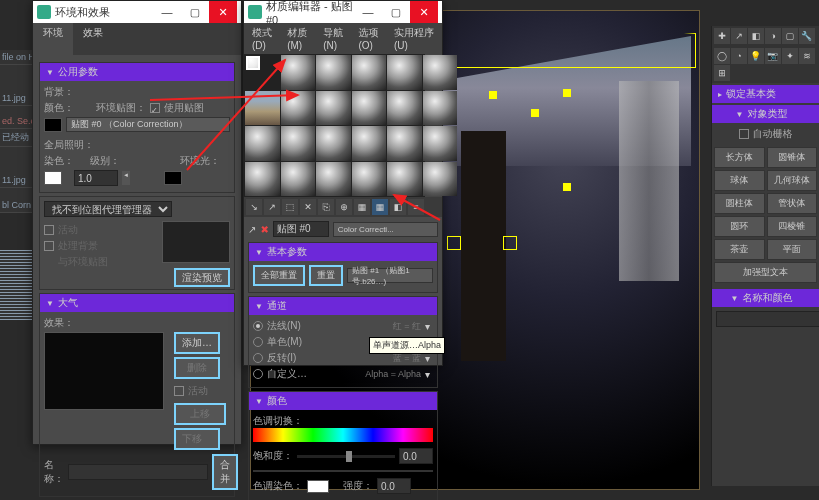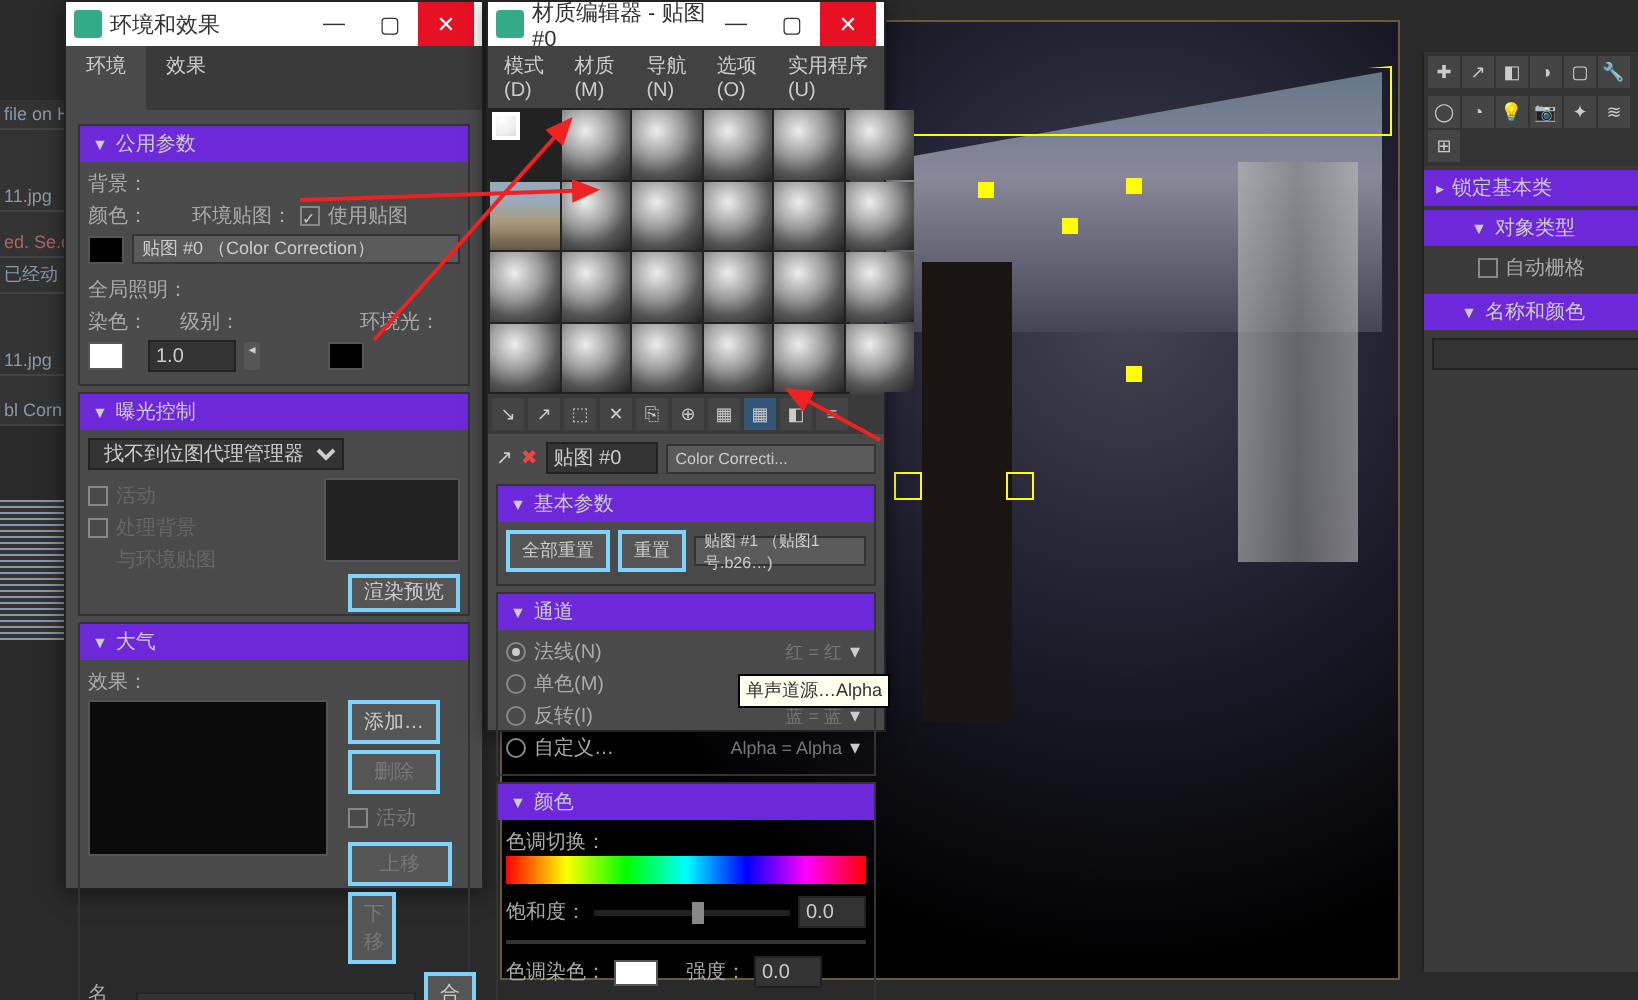--- a/index.html
+++ b/index.html
@@ -338,6 +338,19 @@
       <span class="chk"></span>
       <span class="lbl">自动栅格</span>
     </div>
+  <div class="rgrid">
+    <div class="rbtn">长方体</div>
+    <div class="rbtn">圆锥体</div>
+    <div class="rbtn">球体</div>
+    <div class="rbtn">几何球体</div>
+    <div class="rbtn">圆柱体</div>
+    <div class="rbtn">管状体</div>
+    <div class="rbtn">圆环</div>
+    <div class="rbtn">四棱锥</div>
+    <div class="rbtn">茶壶</div>
+    <div class="rbtn">平面</div>
+    <div class="rbtn" style="grid-column:1/3">加强型文本</div>
+  </div>
   <div class="sect-h o" style="margin:4px 0;justify-content:center">名称和颜色</div>
   <div class="row" style="padding:0 4px">
     <input class="inp" style="flex: 1 1 0%;">

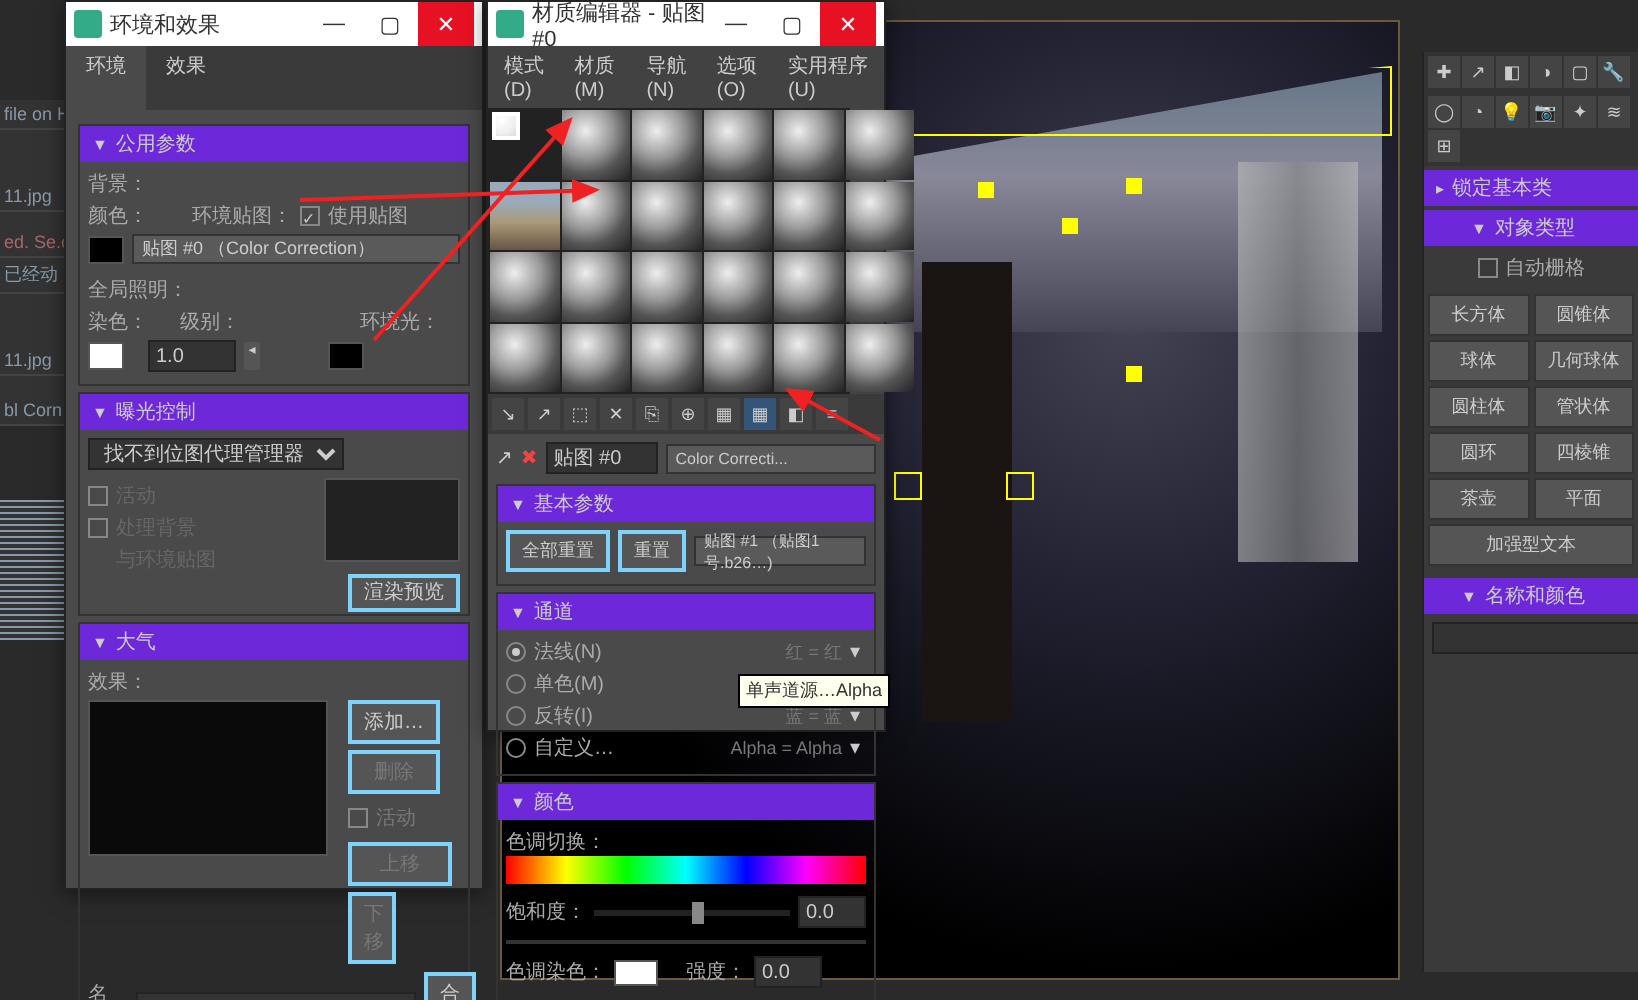--- a/index.html
+++ b/index.html
@@ -126,7 +126,6 @@
     </div>
 
     <div class="sect">
-      <div class="sect-h o">曝光控制</div>
       <select class="sel" style="width:128px">
         <option>找不到位图代理管理器</option>
       </select>

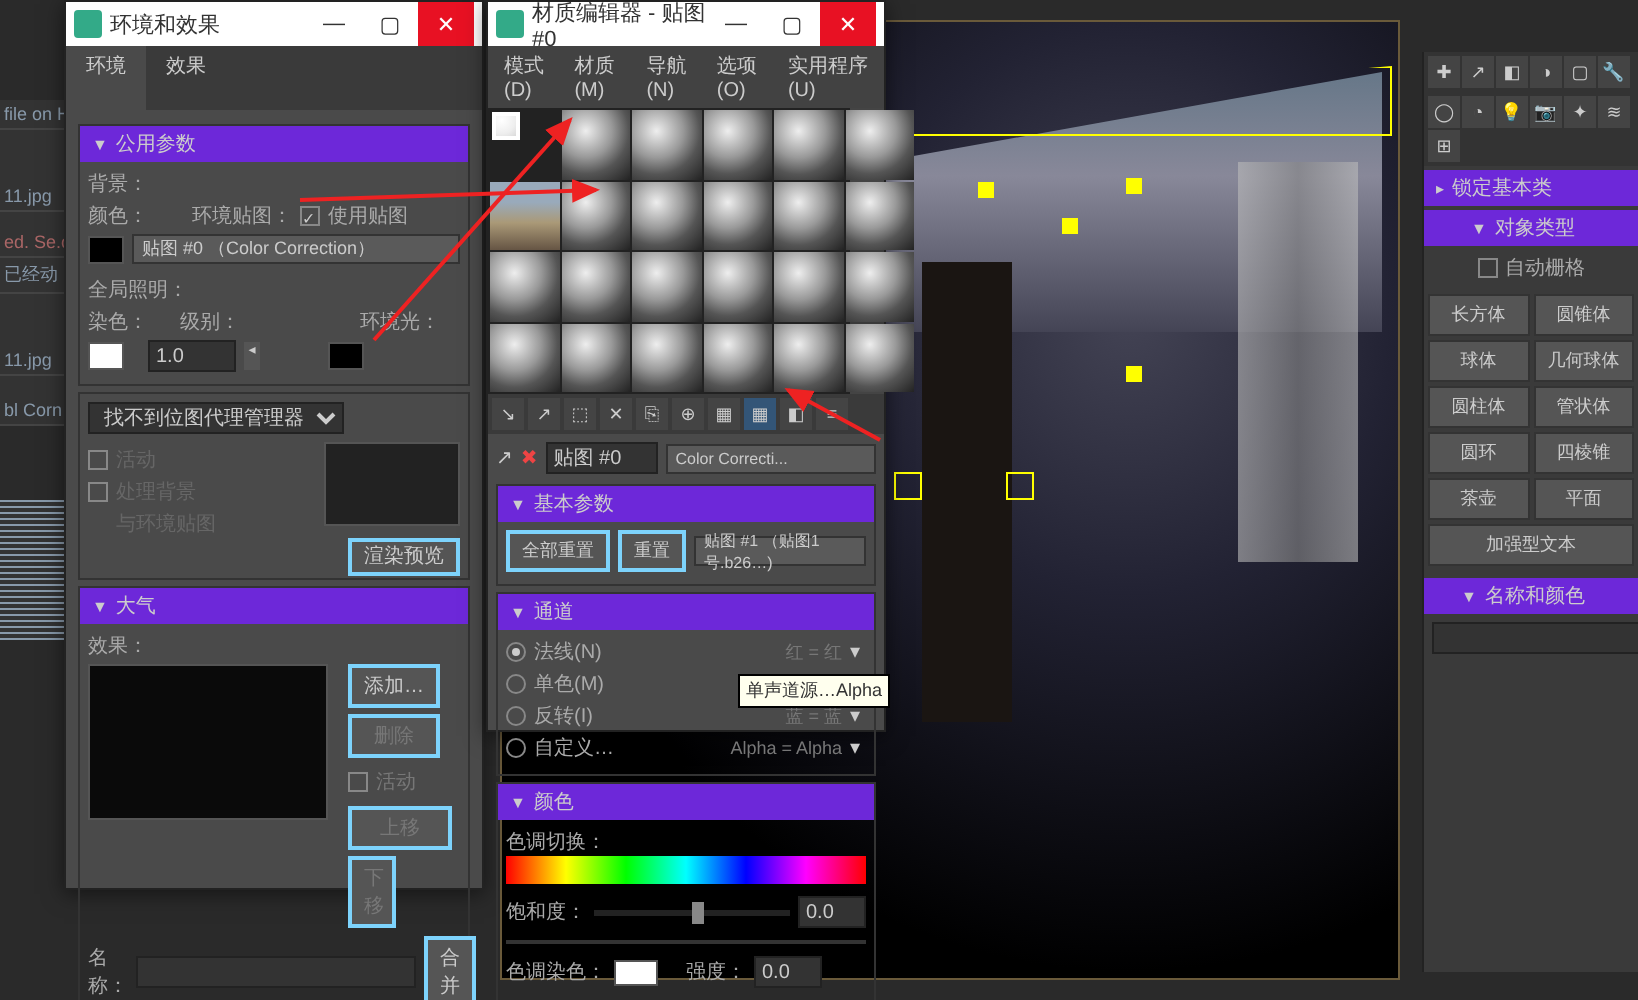--- a/index.html
+++ b/index.html
@@ -159,7 +159,7 @@
               <span class="lbl" style="color:#777">活动</span>
             </div>
           <span class="btn" style="color:#777;width:52px;text-align:center">上移</span>
-          <span class="btn" style="color:#777;width:24px;text-align:right">下移</span>
+          <span class="btn" style="color:#777;width:46px;text-align:left">下移</span>
         </div>
       </div>
       <div class="row" style="margin-top:4px">

